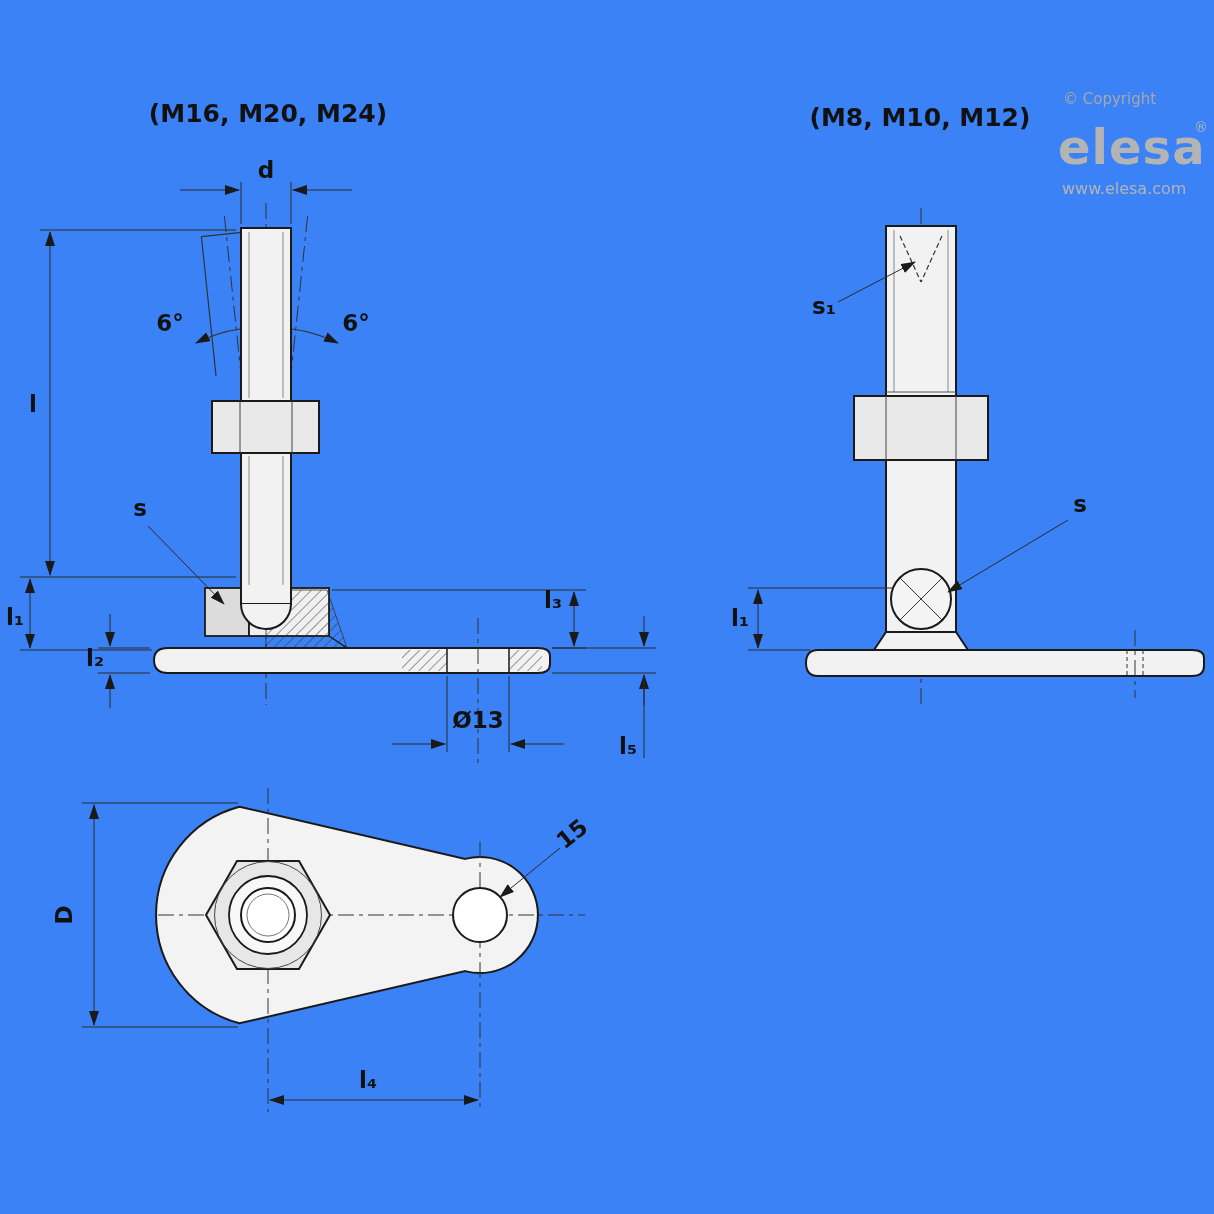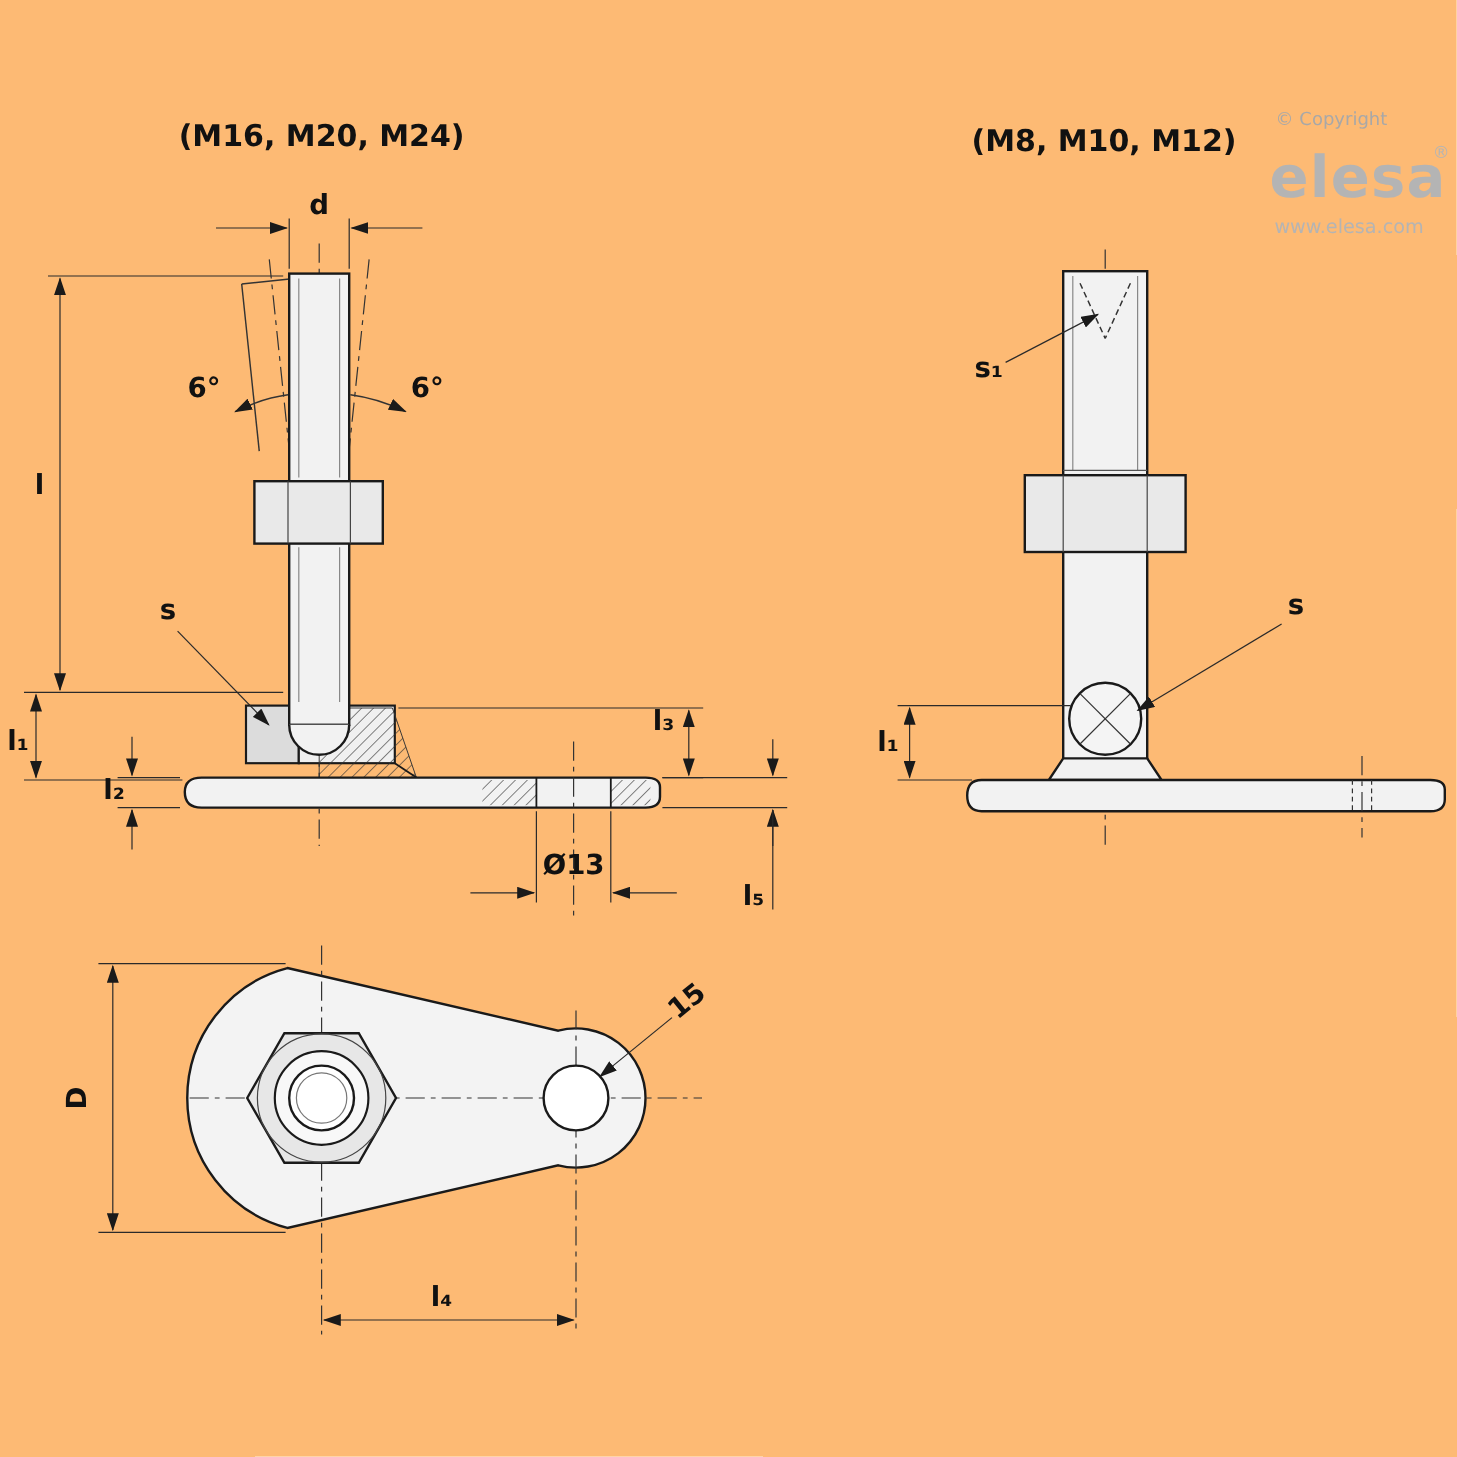--- a/index.html
+++ b/index.html
@@ -3,7 +3,7 @@
 <meta charset="utf-8">
 <style>
   html,body{margin:0;padding:0;background:#fff;}
-  .canvas{position:relative;width:1214px;height:1214px;background:#fdba74;overflow:hidden;
+  .canvas{position:relative;width:1214px;height:1214px;background:#3b82f6;overflow:hidden;
           font-family:"DejaVu Sans","Liberation Sans",sans-serif;}
   svg{display:block;}
   text{font-family:"DejaVu Sans","Liberation Sans",sans-serif;}

